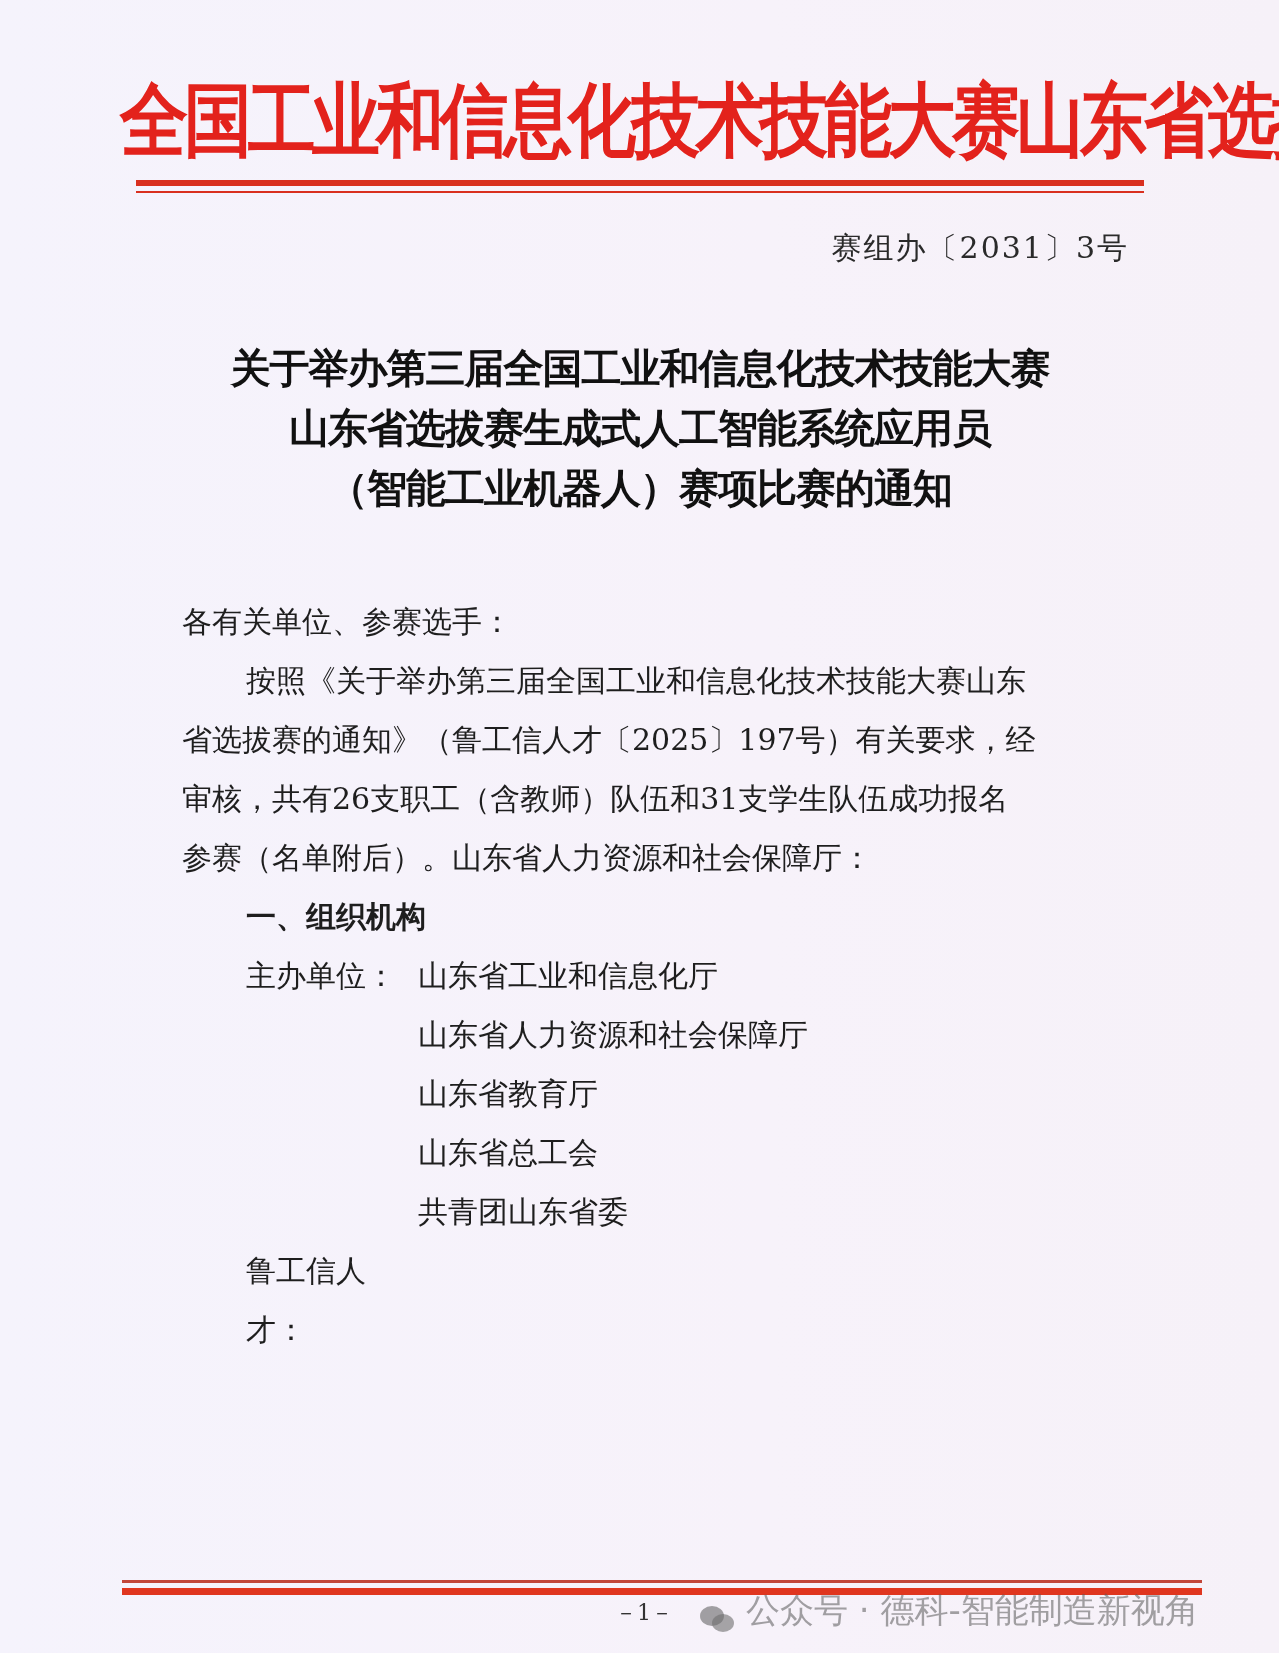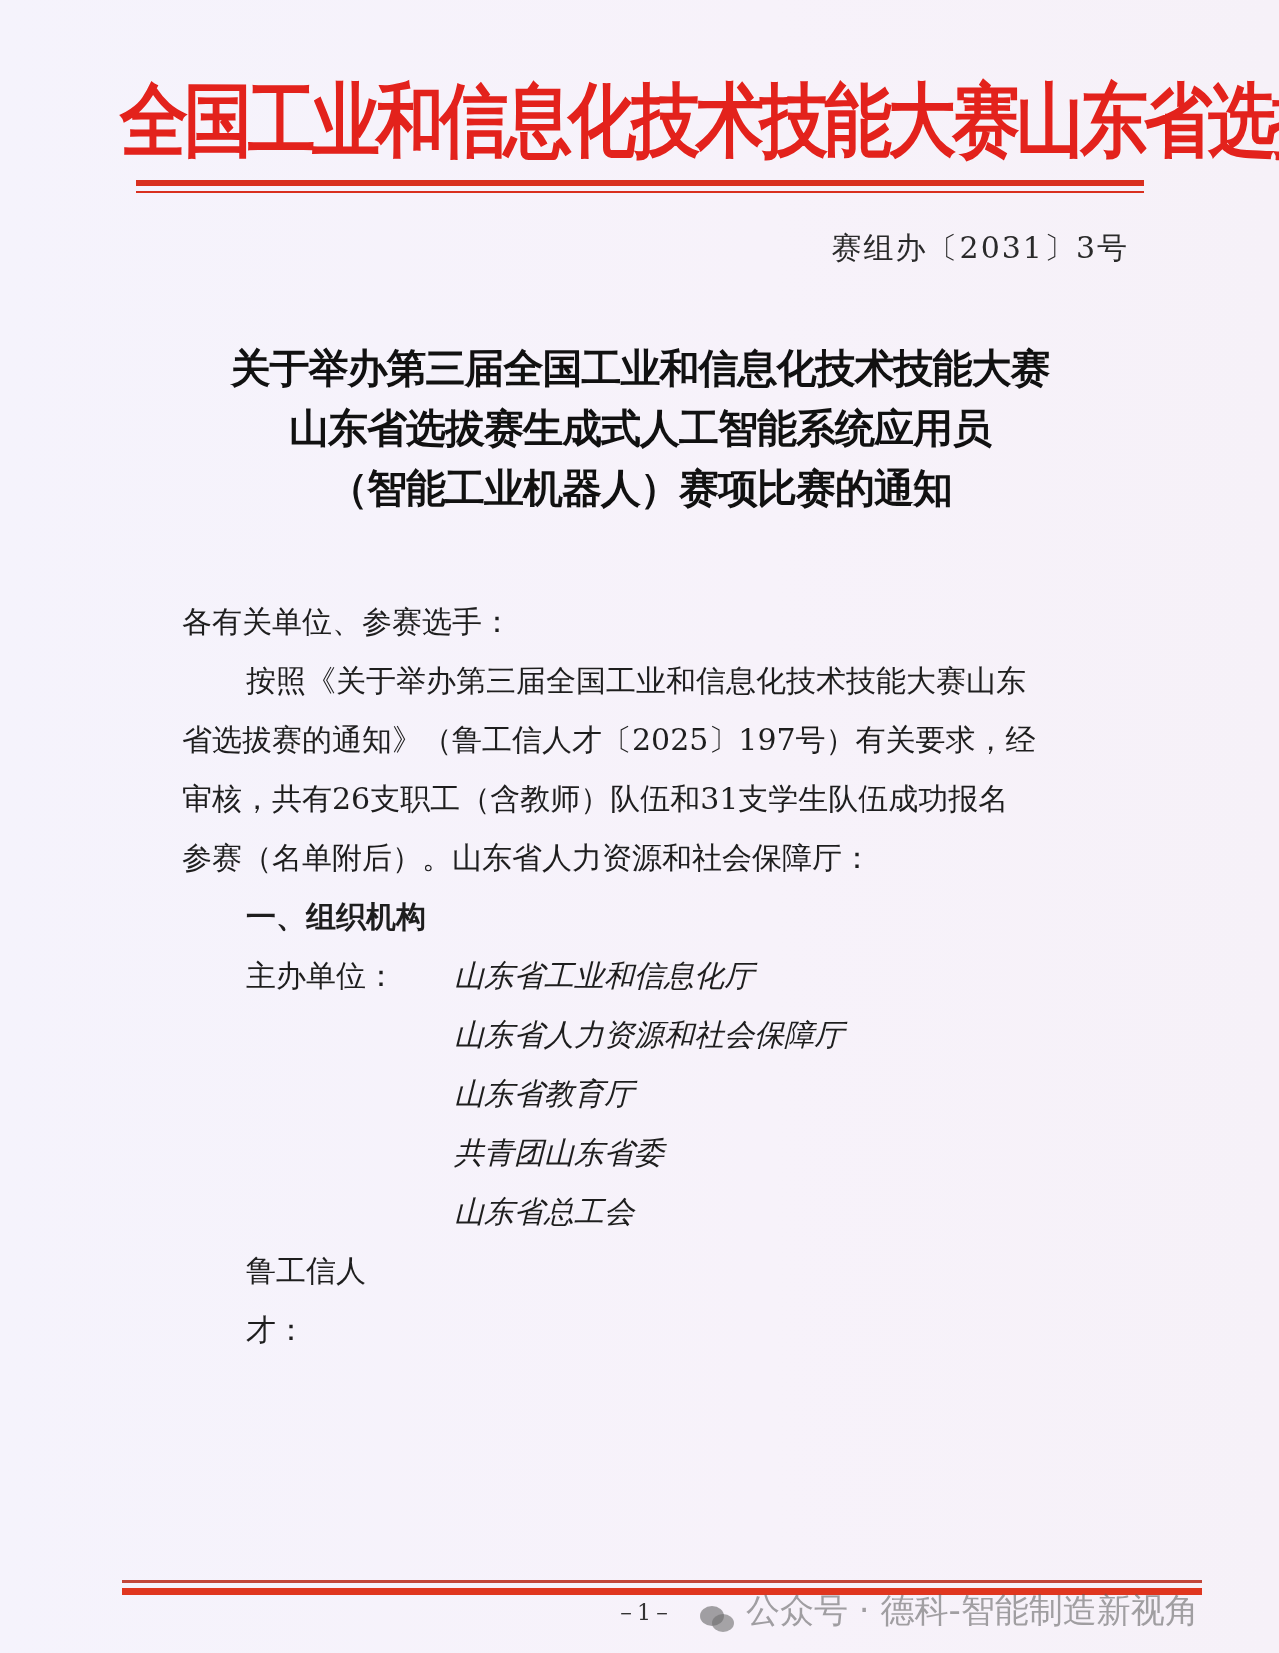--- a/index.html
+++ b/index.html
@@ -36,7 +36,7 @@
     .indent { text-indent: 64px; }
     .salutation { margin: 0; }
     .section-heading { padding-left: 64px; font-family: "DejaVu Sans", "Liberation Sans", sans-serif; font-weight: bold; }
-    .org-row { display: flex; padding-left: 64px; gap: 36px; }
+    .org-row { display: flex; padding-left: 64px; }
     .org-label { width: 172px; flex-shrink: 0; }
     .org-list { display: flex; flex-direction: column; font-style: italic; }
     .footer-rule-thin { position: absolute; left: 122px; width: 1080px; height: 3px; background: #c2463a; top: 1580px; }

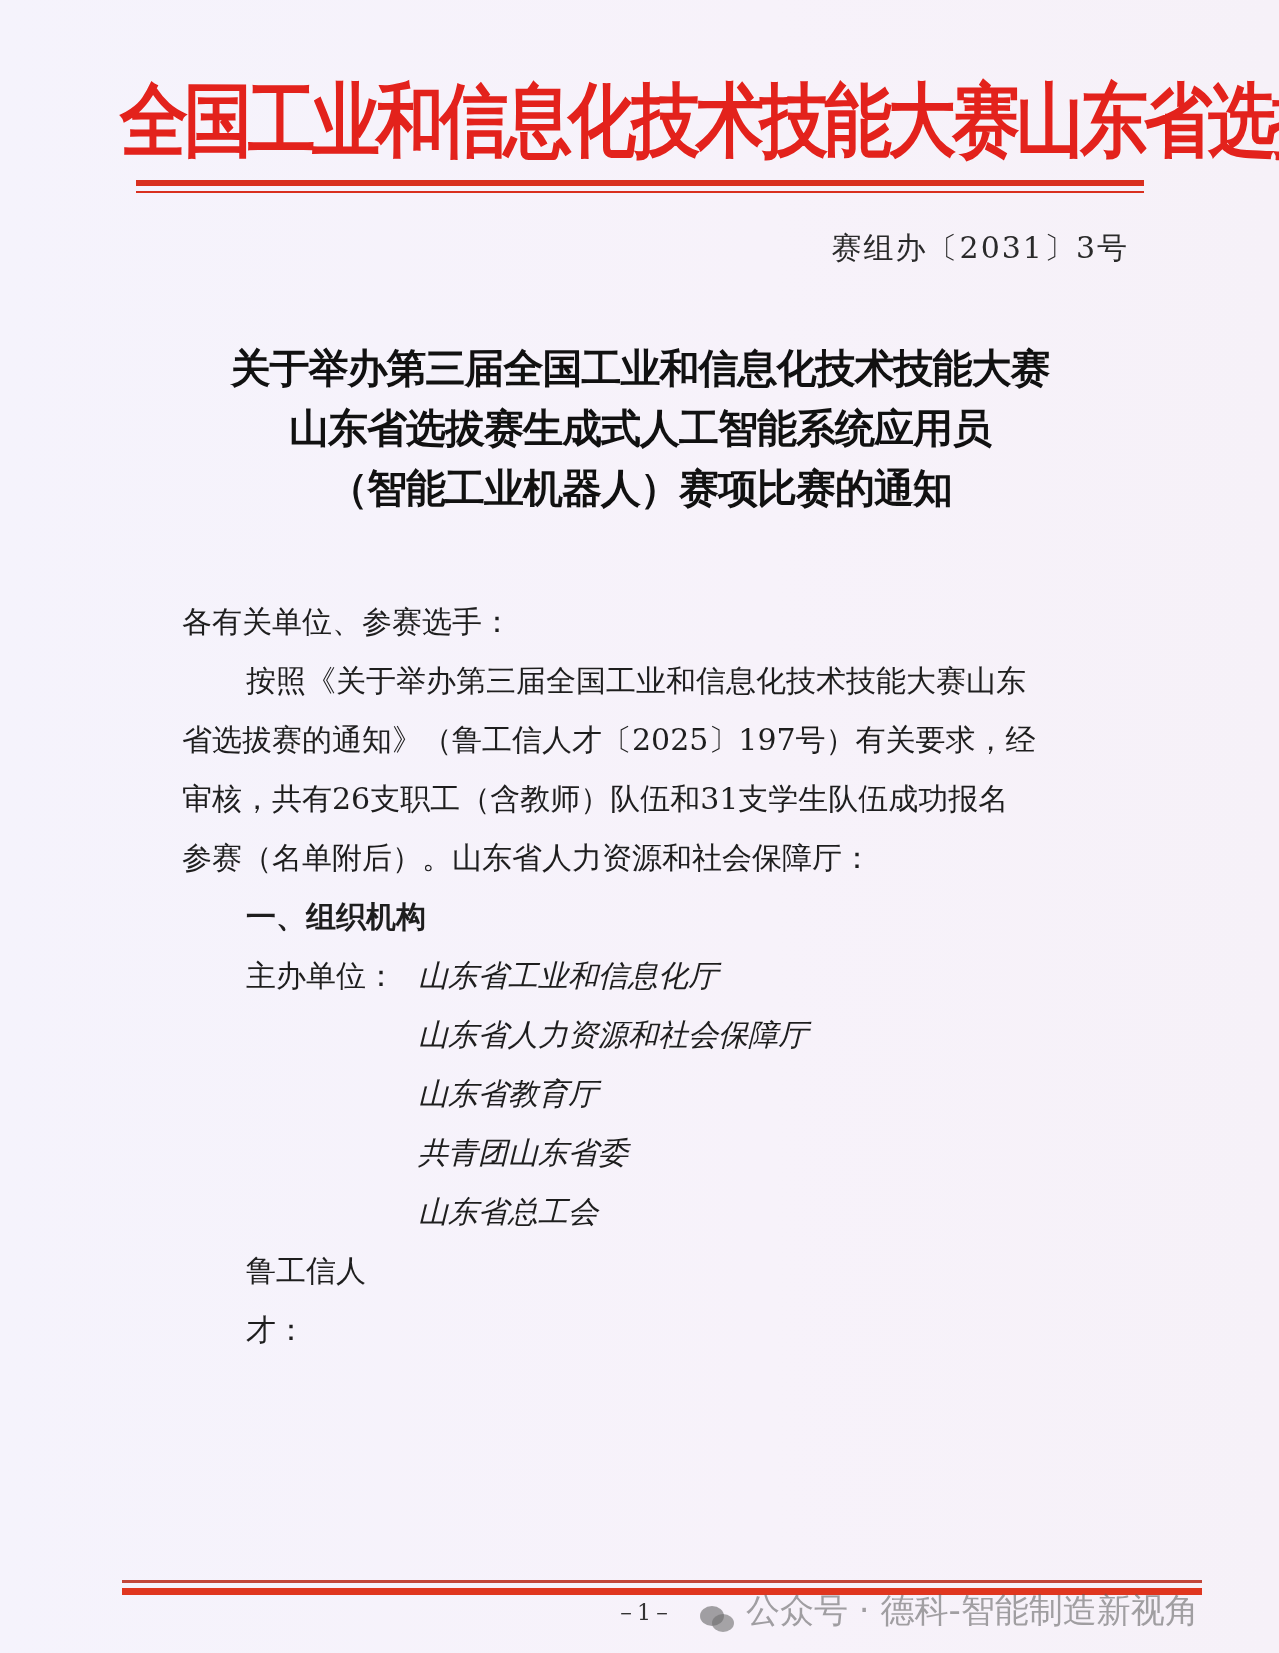--- a/index.html
+++ b/index.html
@@ -38,7 +38,7 @@
     .section-heading { padding-left: 64px; font-family: "DejaVu Sans", "Liberation Sans", sans-serif; font-weight: bold; }
     .org-row { display: flex; padding-left: 64px; }
     .org-label { width: 172px; flex-shrink: 0; }
-    .org-list { display: flex; flex-direction: column; font-style: italic; }
+    .org-list { display: flex; flex-direction: column; }
     .footer-rule-thin { position: absolute; left: 122px; width: 1080px; height: 3px; background: #c2463a; top: 1580px; }
     .footer-rule-thick { position: absolute; left: 122px; width: 1080px; height: 7px; background: #e0361f; top: 1588px; }
     .page-number { position: absolute; left: 615px; top: 1598px; font-size: 22px; color: #333; }

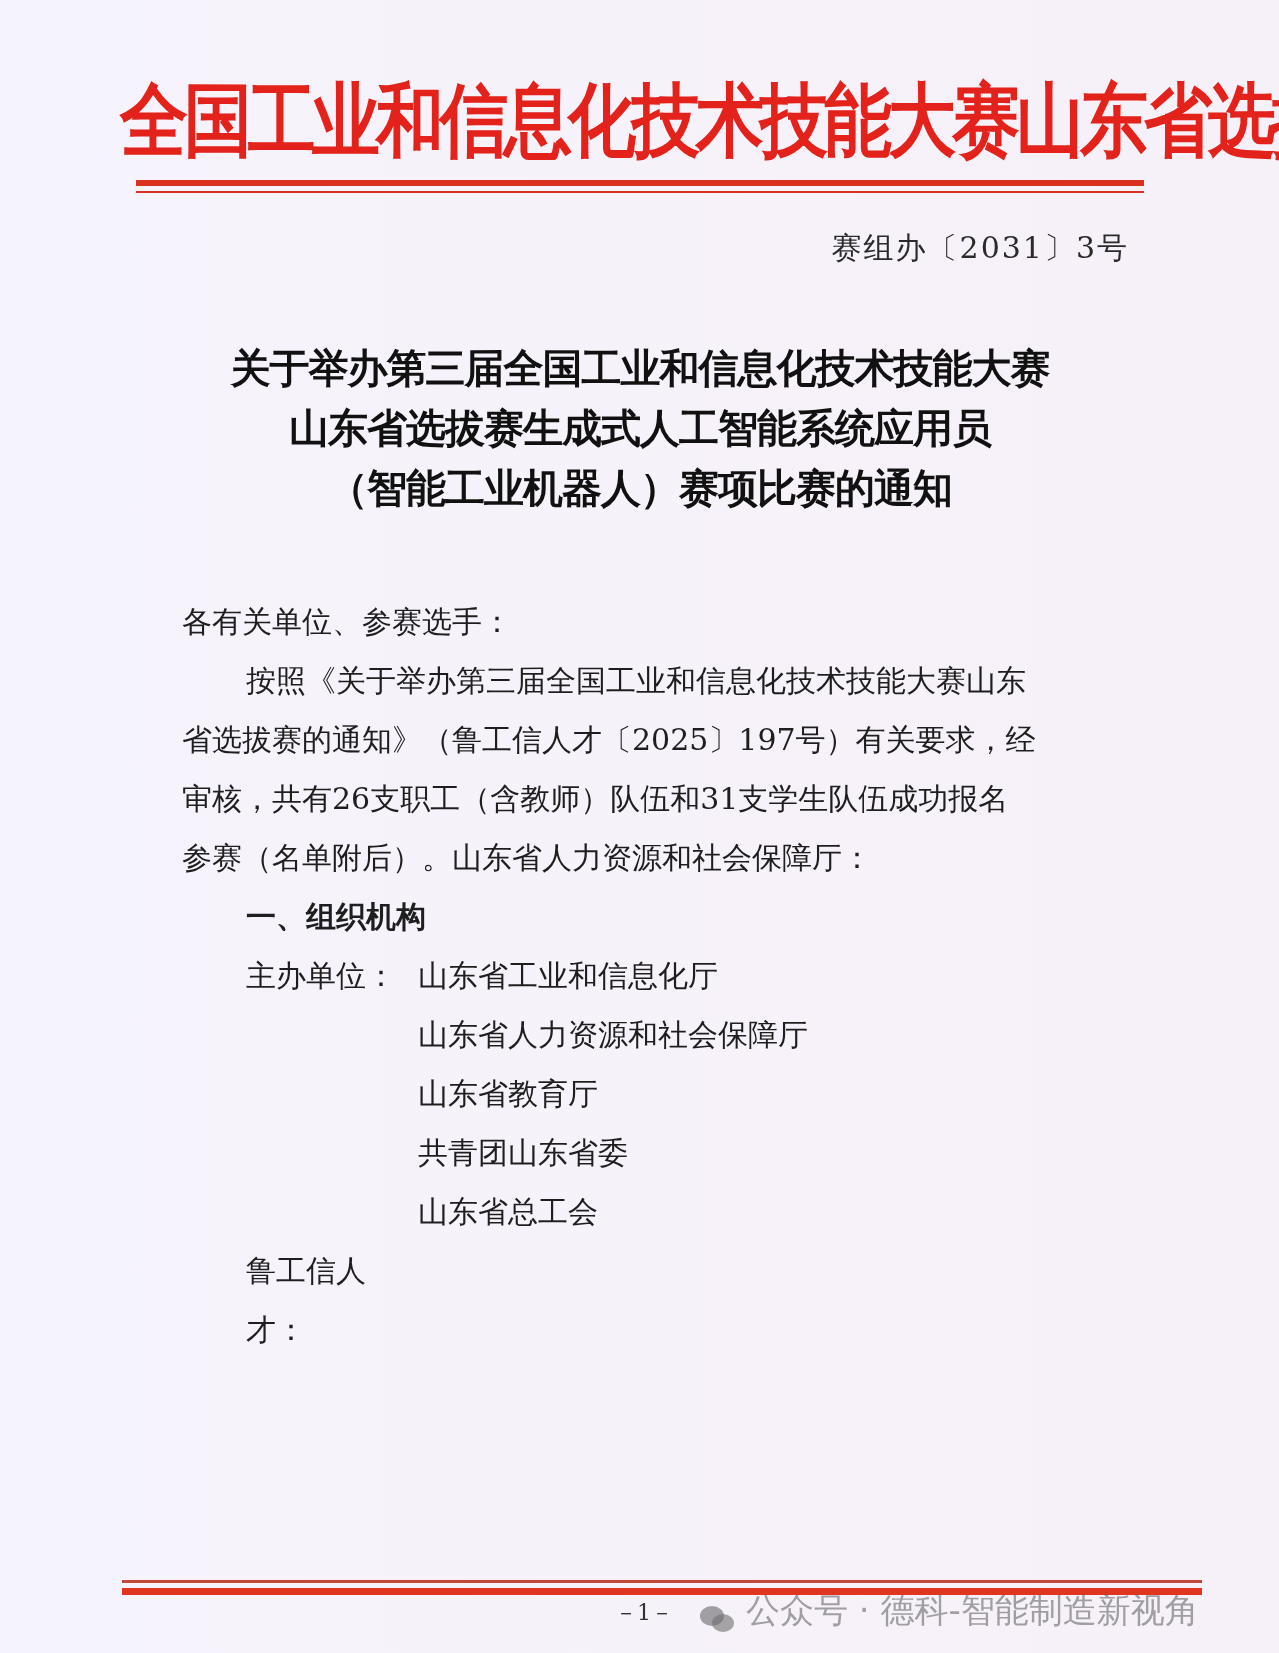--- a/index.html
+++ b/index.html
@@ -82,8 +82,8 @@
         <div>山东省工业和信息化厅</div>
         <div>山东省人力资源和社会保障厅</div>
         <div>山东省教育厅</div>
+        <div>山东省总工会</div>
         <div>共青团山东省委</div>
-        <div>山东省总工会</div>
       </div>
     </div>
 

